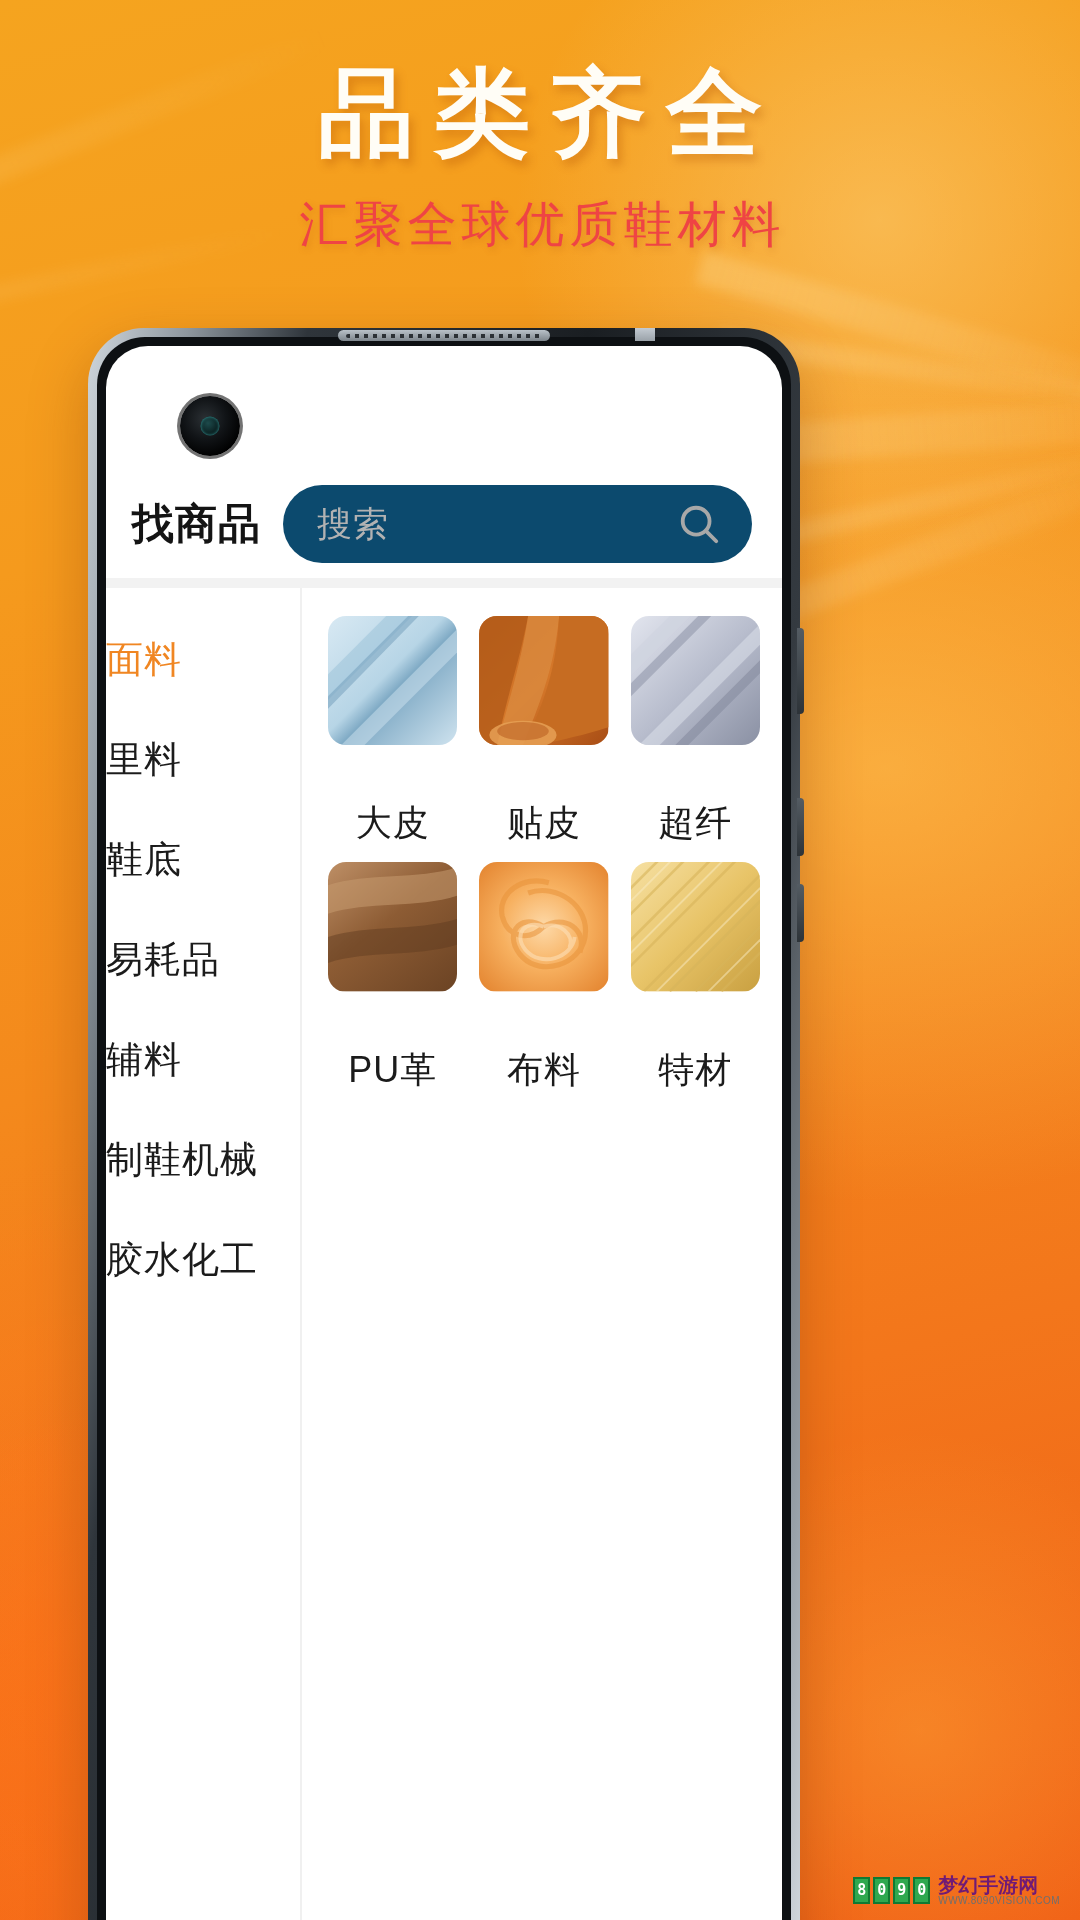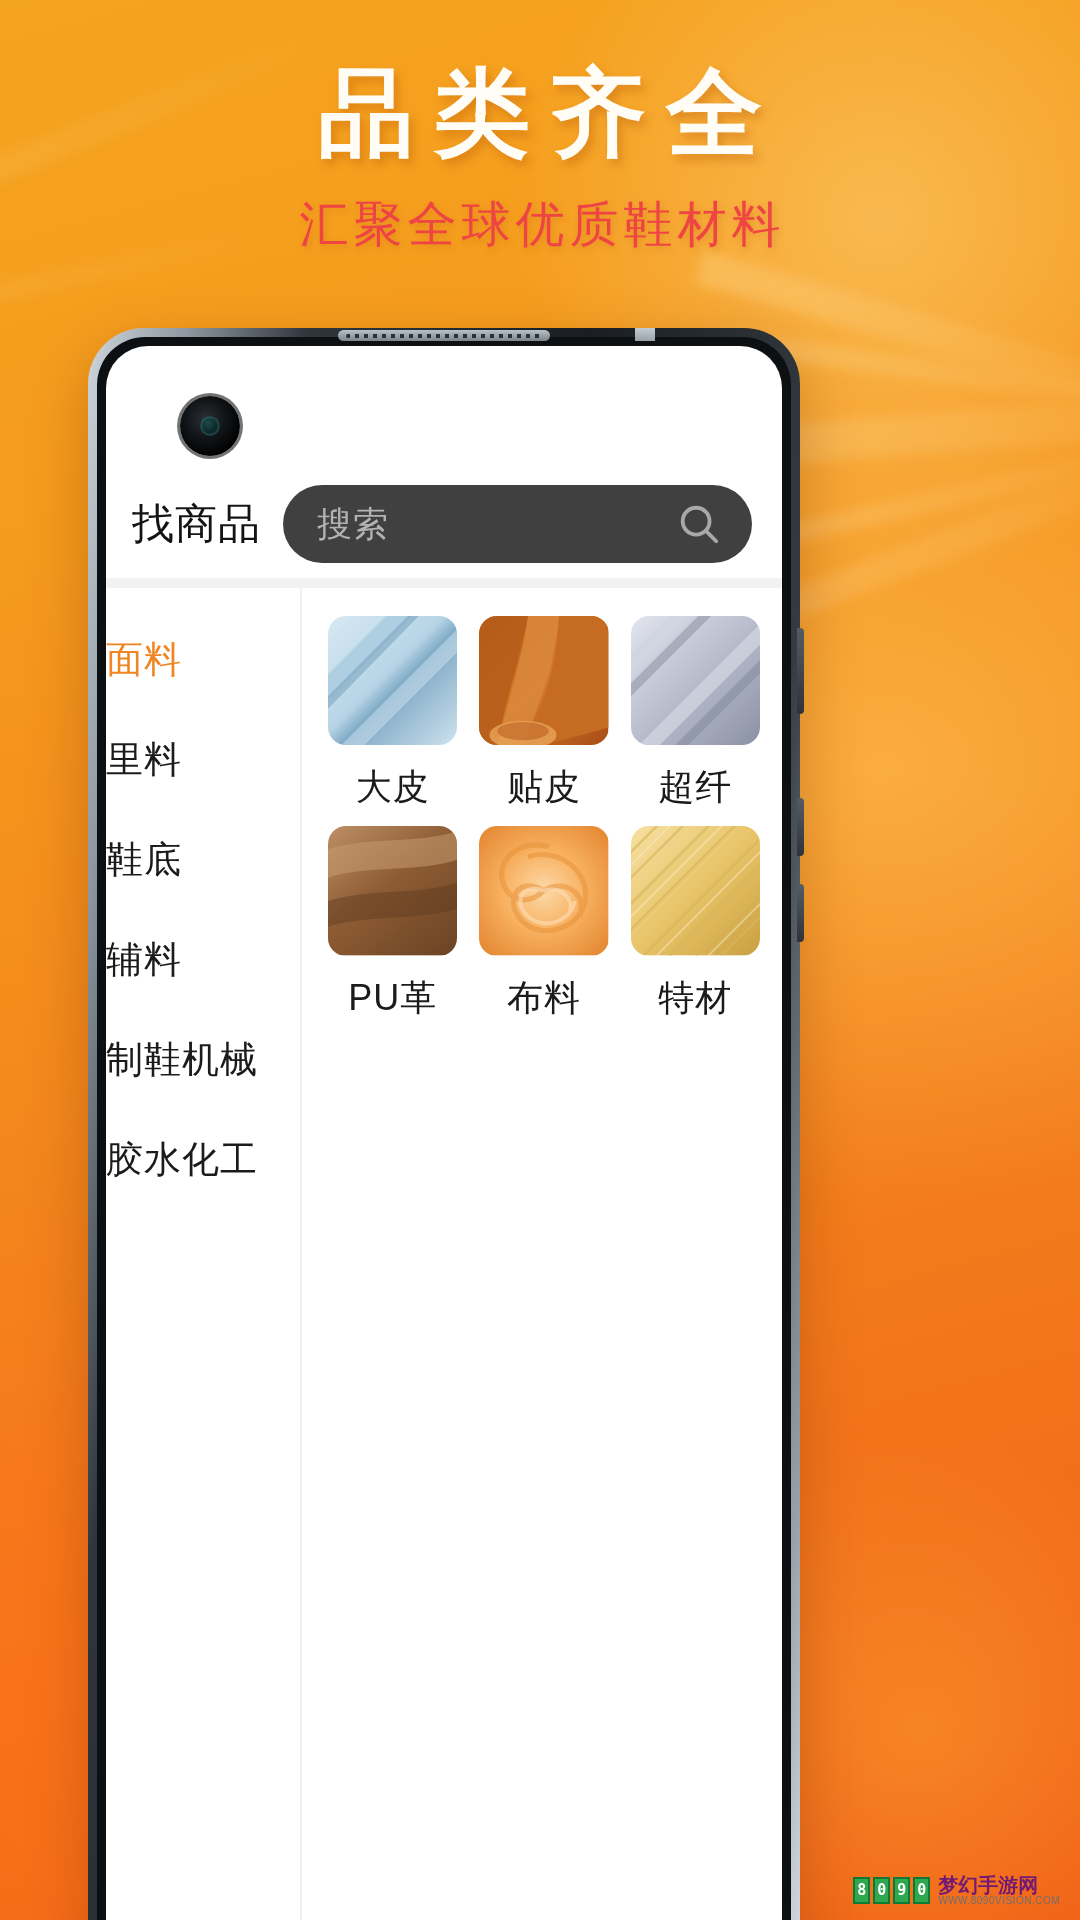--- a/index.html
+++ b/index.html
@@ -114,7 +114,7 @@
     padding:0 30px 0 26px; height:96px;
     background:#fff; z-index:6;
   }
-  .app-title { font-size:42px; font-weight:400; color:#141414; letter-spacing:1px; white-space:nowrap; }
+  .app-title { font-size:42px; font-weight:700; color:#141414; letter-spacing:1px; white-space:nowrap; }
   .search-box {
     flex:1; height:78px; background:#404040; border-radius:39px;
     display:flex; align-items:center; padding:0 30px 0 34px;

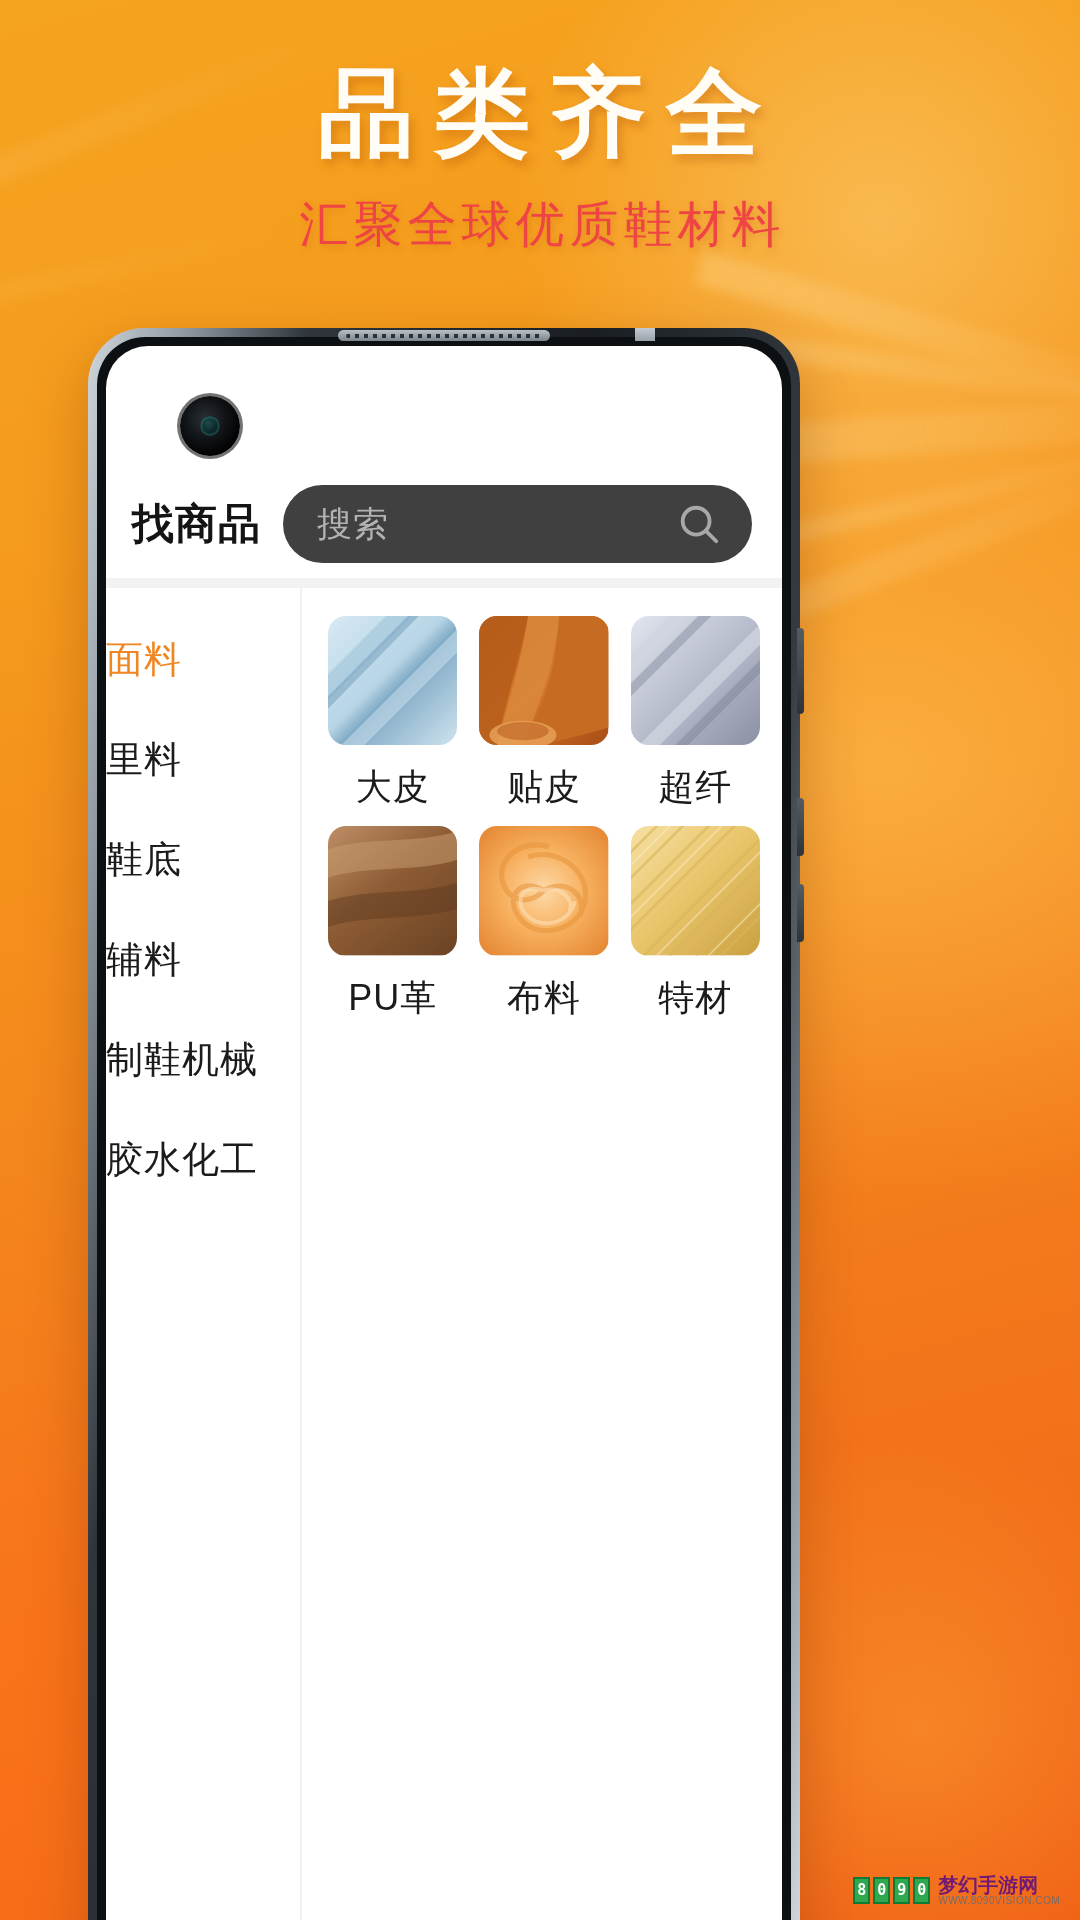--- a/index.html
+++ b/index.html
@@ -116,7 +116,7 @@
   }
   .app-title { font-size:42px; font-weight:700; color:#141414; letter-spacing:1px; white-space:nowrap; }
   .search-box {
-    flex:1; height:78px; background:#404040; border-radius:39px;
+    flex:1; height:78px; background:#0c4a6e; border-radius:39px;
     display:flex; align-items:center; padding:0 30px 0 34px;
   }
   .search-placeholder { flex:1; font-size:35px; color:#B2B2B2; letter-spacing:1px; }

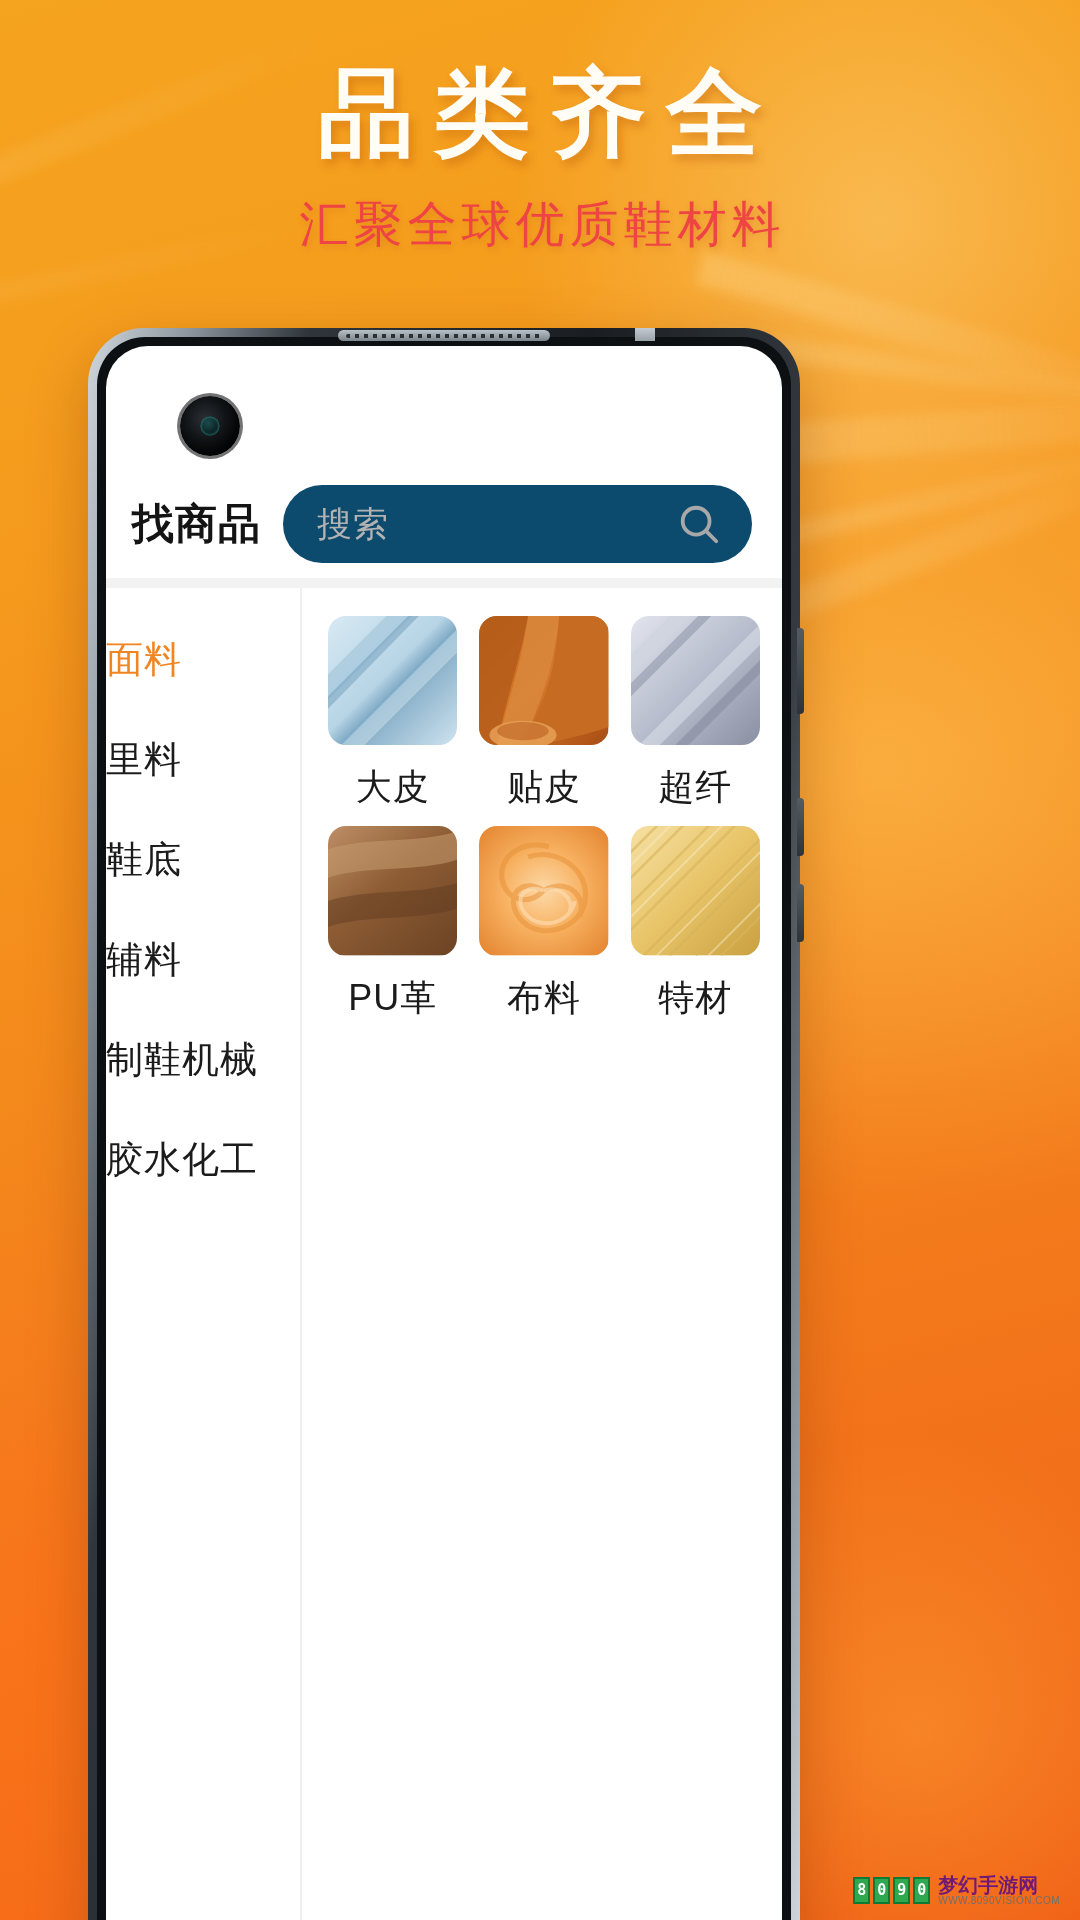--- a/index.html
+++ b/index.html
@@ -141,7 +141,7 @@
   .grid {
     display:grid; grid-template-columns:repeat(3,1fr); column-gap:22px; row-gap:14px;
   }
-  .tile { display:flex; flex-direction:column; align-items:center; }
+  .tile { display:flex; flex-direction:column; align-items:center;gap:36px; }
   .thumb {
     width:100%; aspect-ratio:1/1; border-radius:18px; overflow:hidden; position:relative;
   }

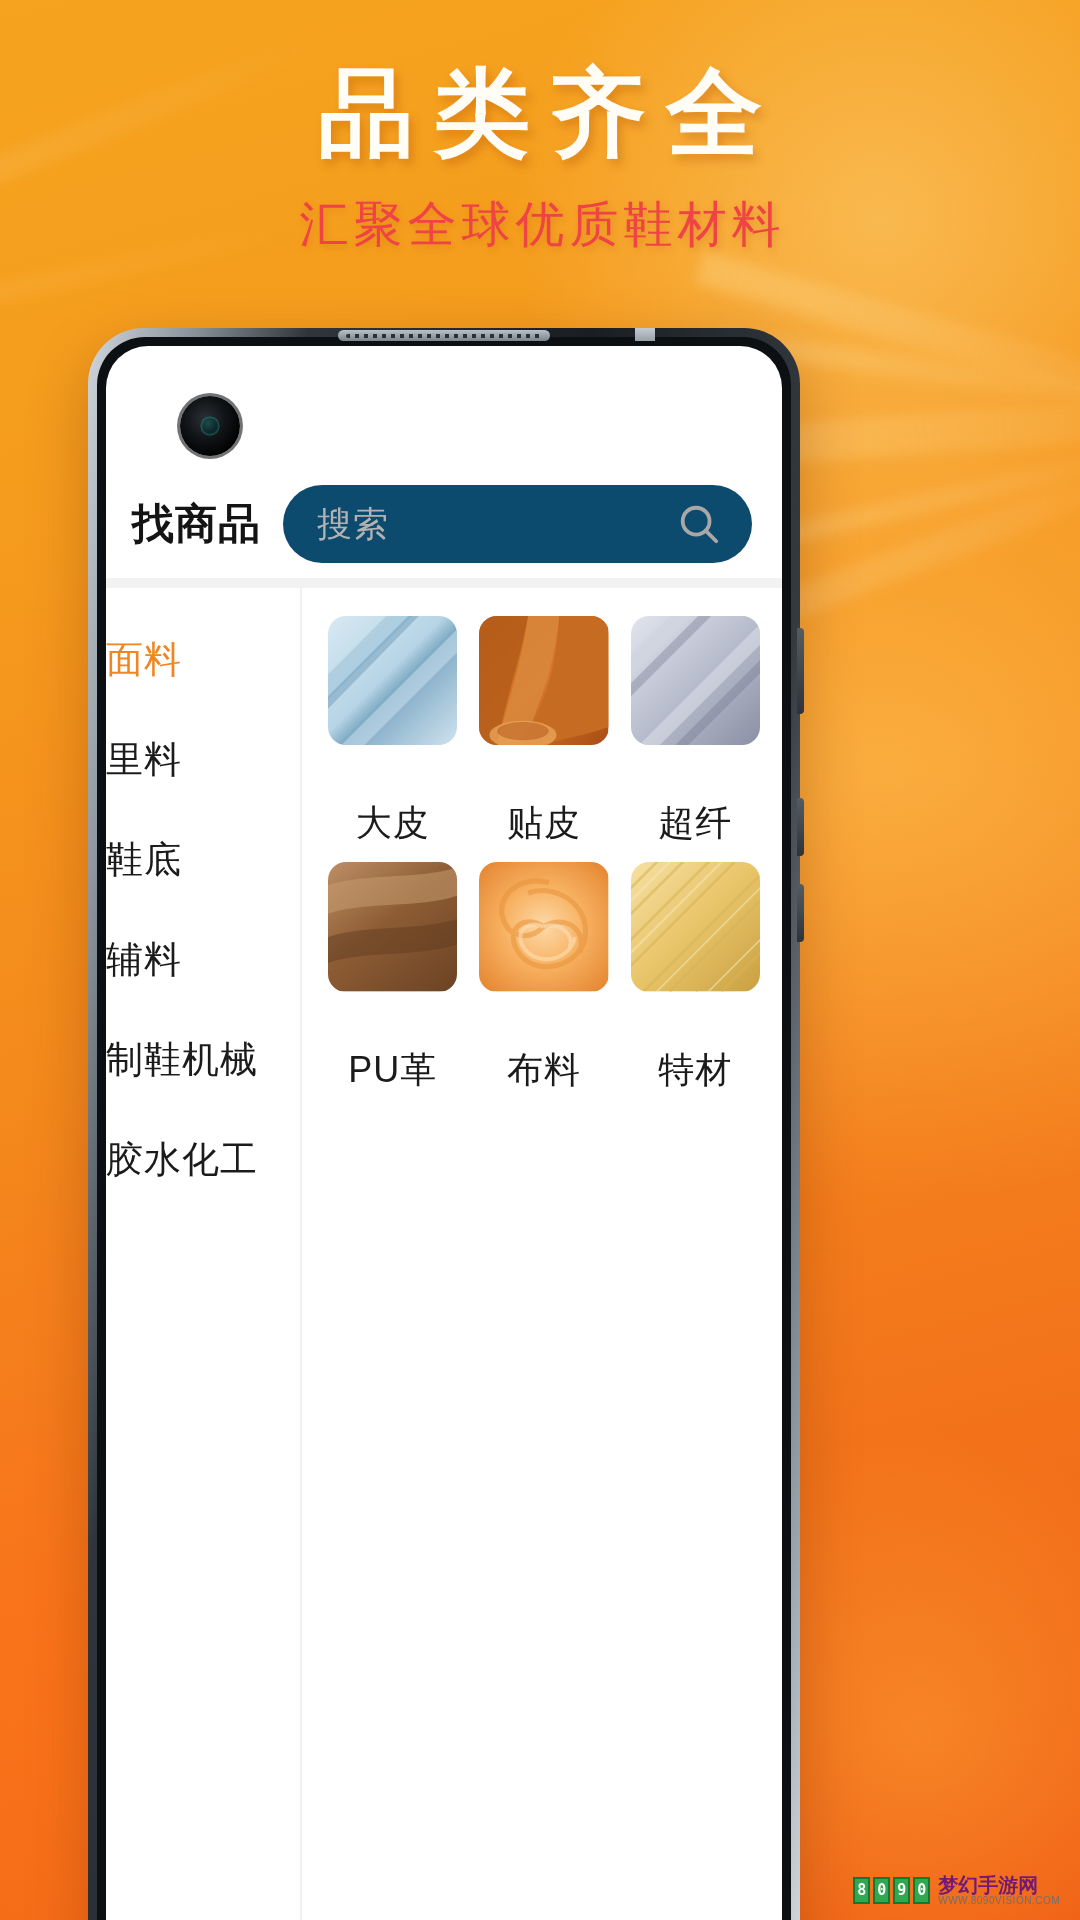--- a/index.html
+++ b/index.html
@@ -225,6 +225,9 @@
             </div>
             <div class="side-item">
               <span>鞋底</span>
+            </div>
+            <div class="side-item">
+              <span>易耗品</span>
             </div>
             <div class="side-item">
               <span>辅料</span>

